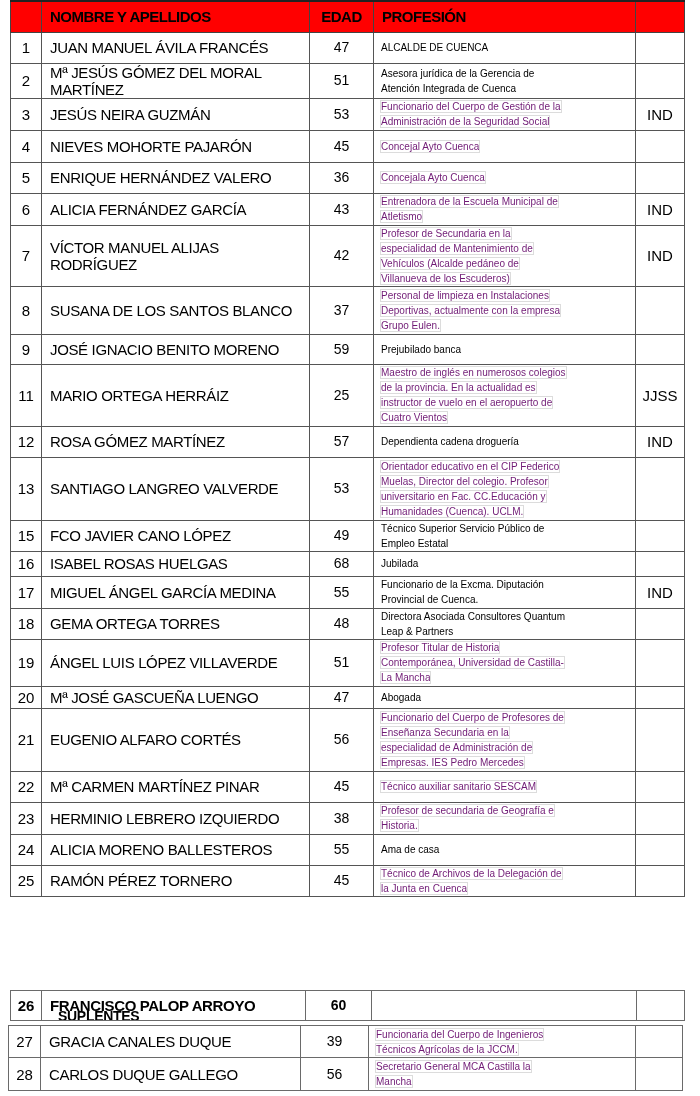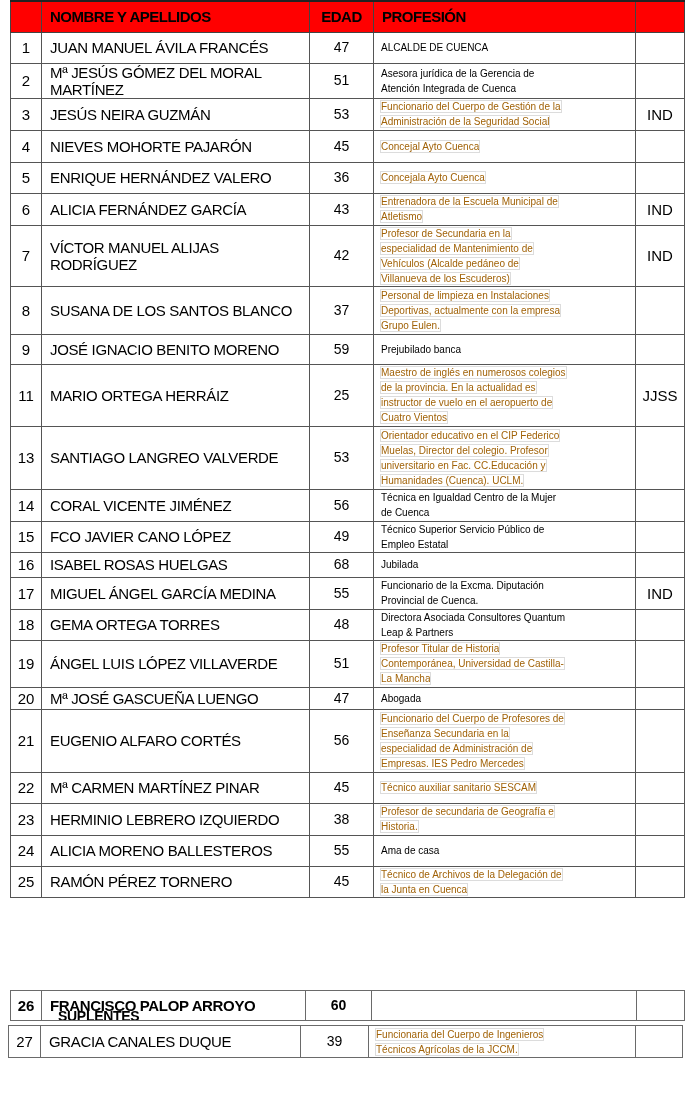--- a/index.html
+++ b/index.html
@@ -21,7 +21,7 @@
     .c-age { text-align: center; font-size: 14px; line-height: 17px; }
     .c-prof { padding-left: 7px; padding-right: 2px; font-size: 10px; line-height: 15px; }
     .c-prof .pt { white-space: pre-line; display: inline; }
-    .c-prof.boxed .pt { color: #a16207; outline: 1px solid #dcdcdc; }
+    .c-prof.boxed .pt { color: #701a75; outline: 1px solid #dcdcdc; }
     .c-flag { text-align: center; font-size: 15px; line-height: 17px; }
     .suplentes-title { position: absolute; left: 58px; top: 971px; font-weight: bold;
                        font-size: 14px; letter-spacing: -0.3px; line-height: 18px; margin-top: 36px; }

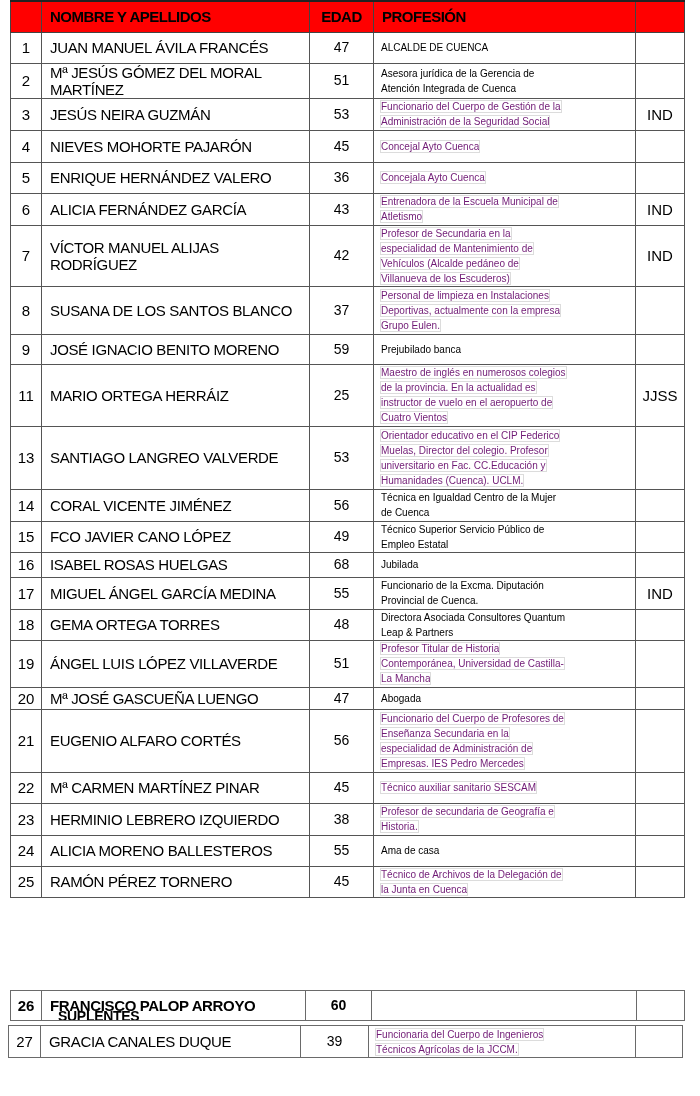--- a/index.html
+++ b/index.html
@@ -129,6 +129,13 @@
 Cuatro Vientos</span></td>
     <td class="c-flag">JJSS</td>
   </tr>
+  <tr style="height:31px">
+    <td class="c-num">12</td>
+    <td class="c-name">ROSA GÓMEZ MARTÍNEZ</td>
+    <td class="c-age">57</td>
+    <td class="c-prof"><span class="pt">Dependienta cadena droguería</span></td>
+    <td class="c-flag">IND</td>
+  </tr>
   <tr style="height:63px">
     <td class="c-num">13</td>
     <td class="c-name">SANTIAGO LANGREO VALVERDE</td>

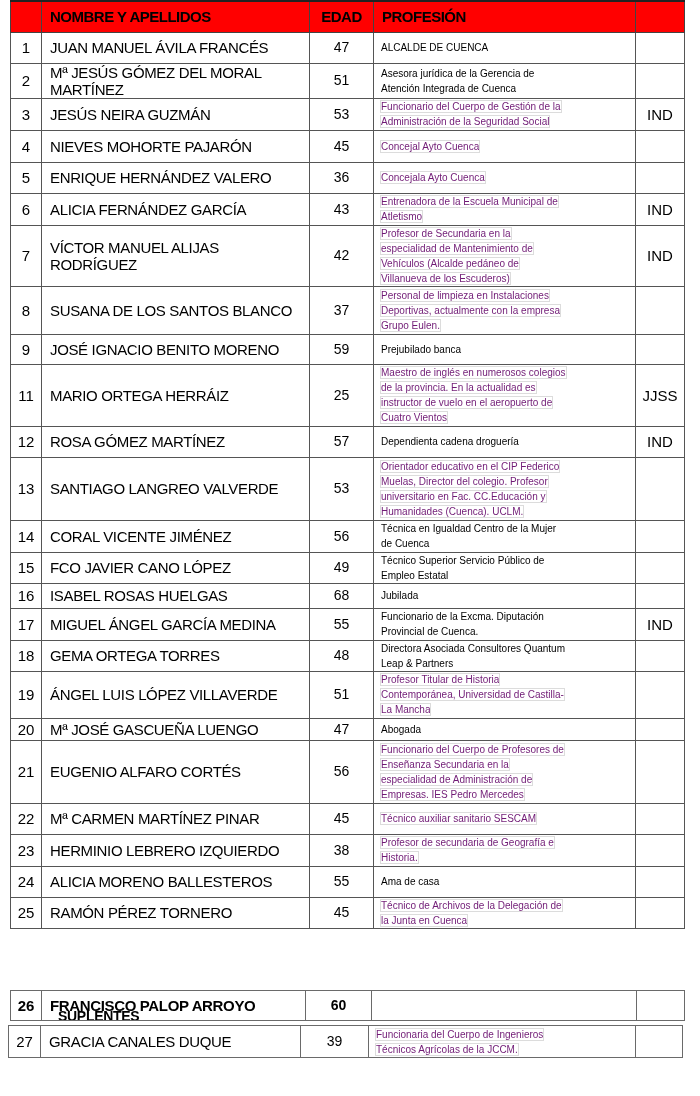--- a/index.html
+++ b/index.html
@@ -146,14 +146,6 @@
 Humanidades (Cuenca). UCLM.</span></td>
     <td class="c-flag"></td>
   </tr>
-  <tr style="height:32px">
-    <td class="c-num">14</td>
-    <td class="c-name">CORAL VICENTE JIMÉNEZ</td>
-    <td class="c-age">56</td>
-    <td class="c-prof"><span class="pt">Técnica en Igualdad Centro de la Mujer
-de Cuenca</span></td>
-    <td class="c-flag"></td>
-  </tr>
   <tr style="height:30px">
     <td class="c-num">15</td>
     <td class="c-name">FCO JAVIER CANO LÓPEZ</td>

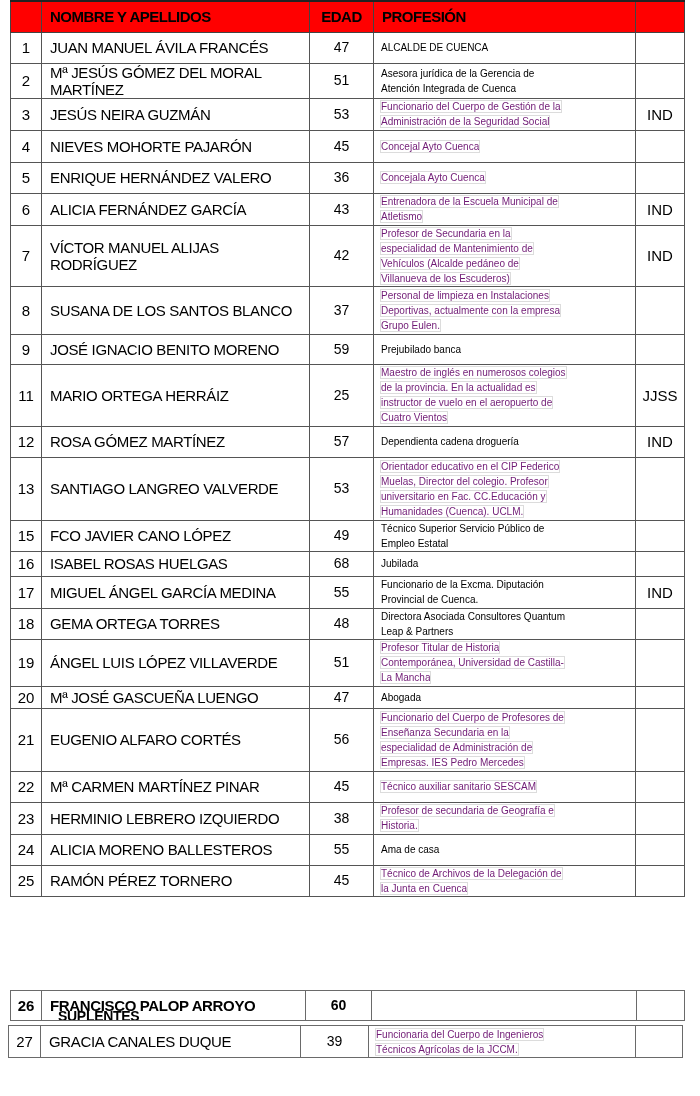--- a/index.html
+++ b/index.html
@@ -274,6 +274,14 @@
 Técnicos Agrícolas de la JCCM.</span></td>
     <td class="c-flag"></td>
   </tr>
+  <tr style="height:33px">
+    <td class="c-num">28</td>
+    <td class="c-name">CARLOS DUQUE GALLEGO</td>
+    <td class="c-age">56</td>
+    <td class="c-prof boxed"><span class="pt">Secretario General MCA Castilla la
+Mancha</span></td>
+    <td class="c-flag"></td>
+  </tr>
 </tbody>
   </table>
 

